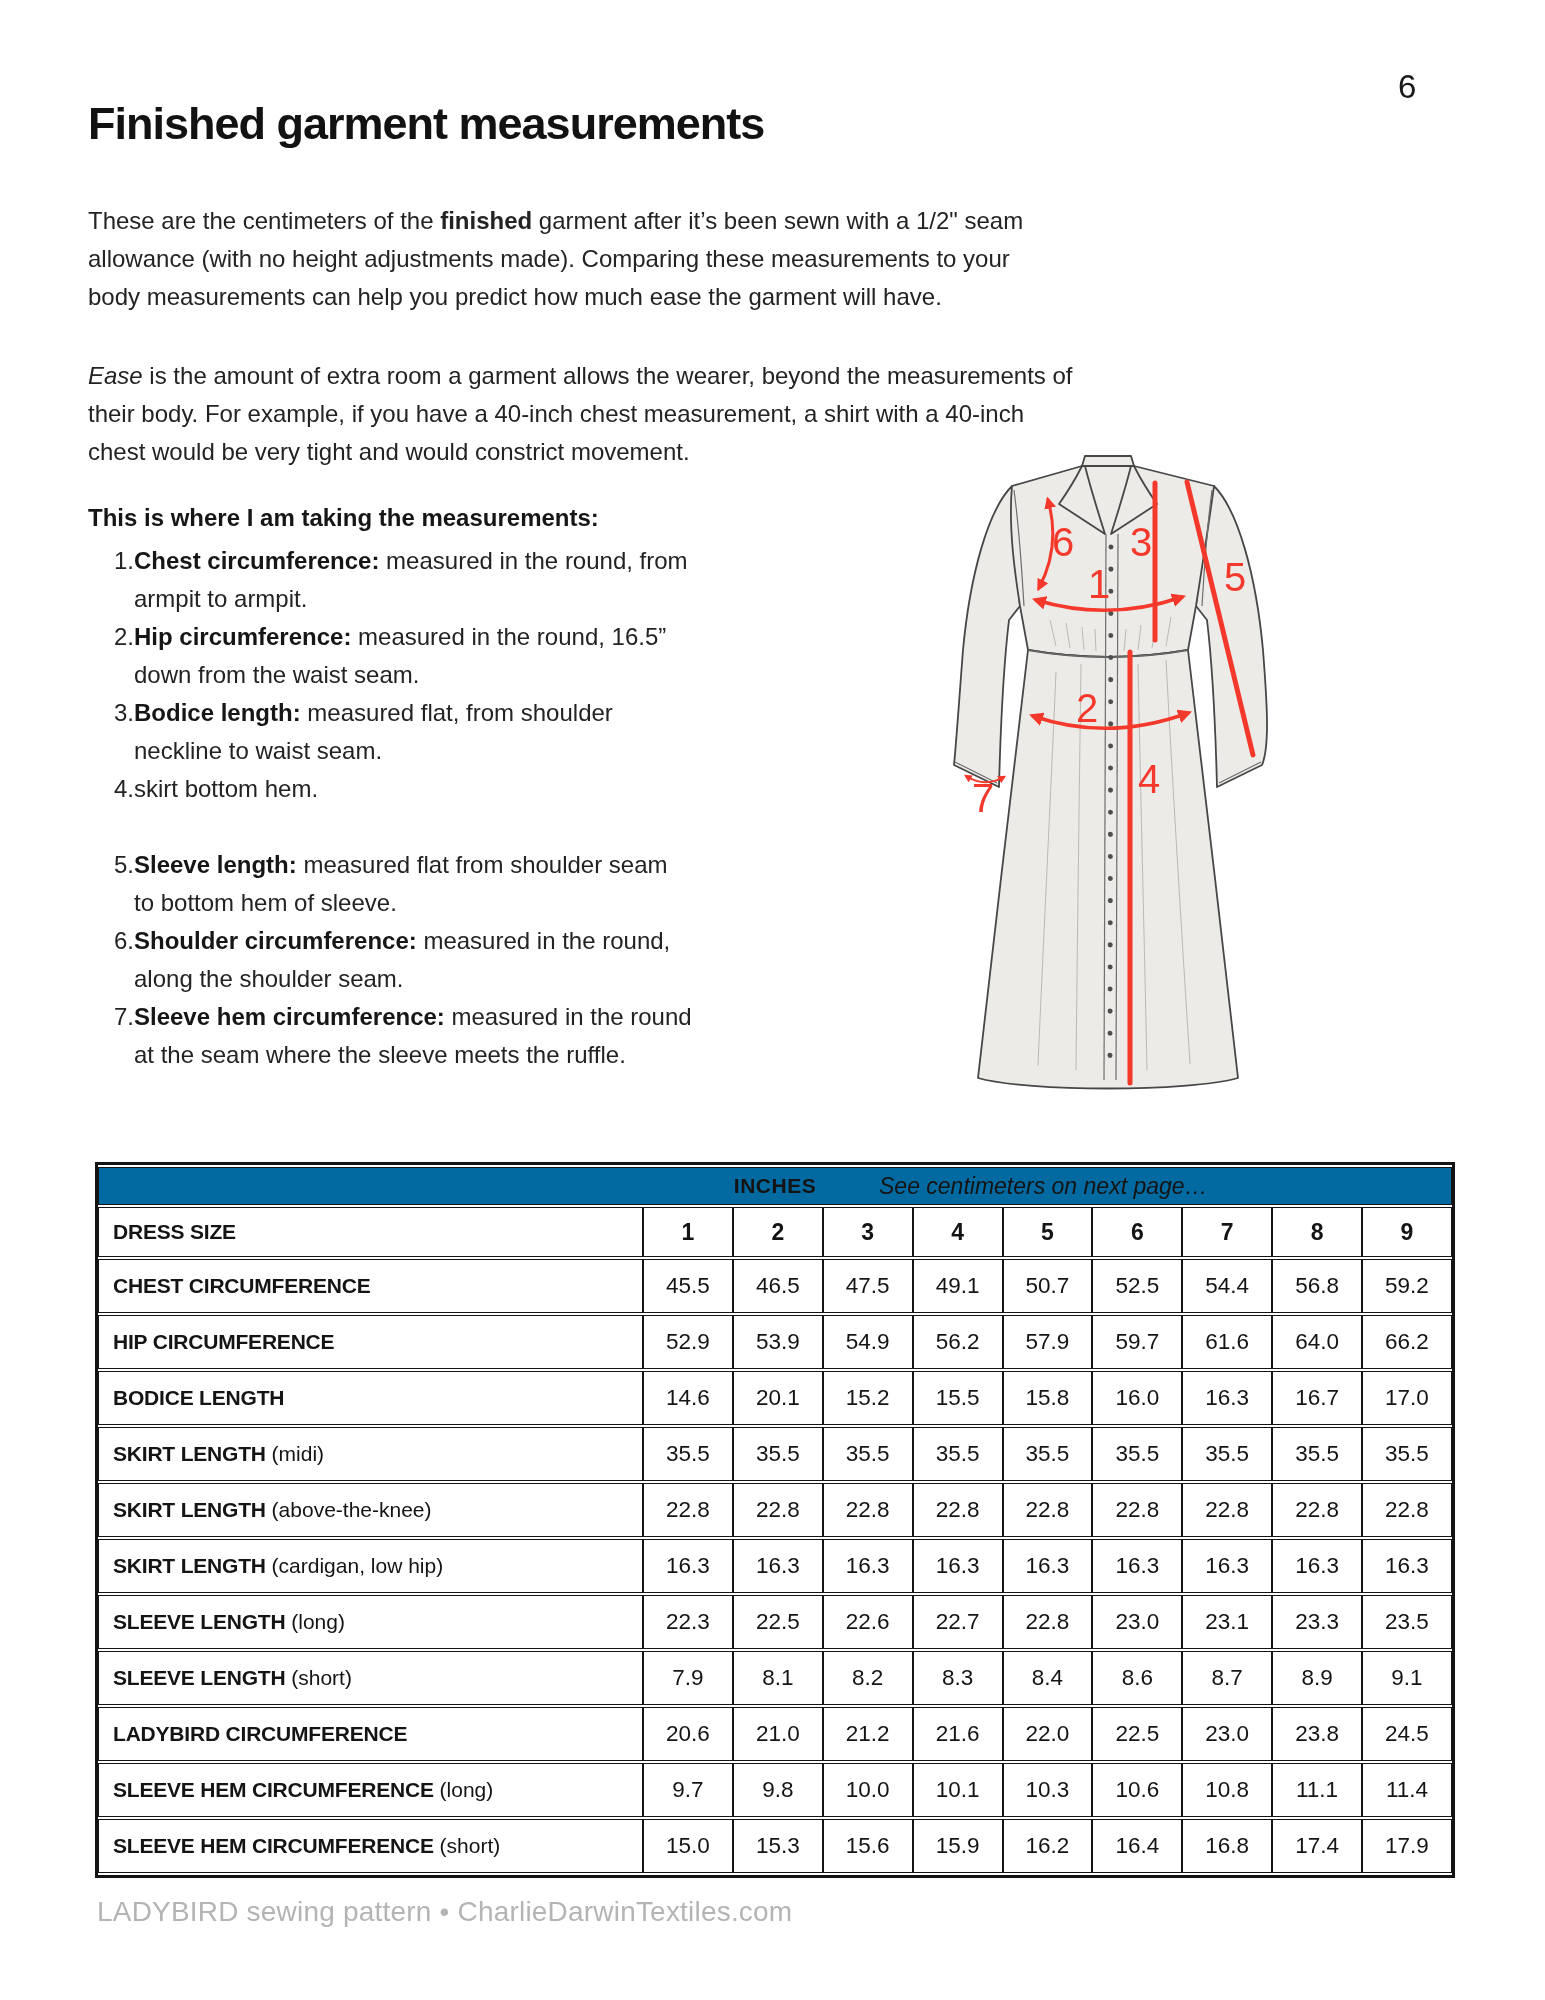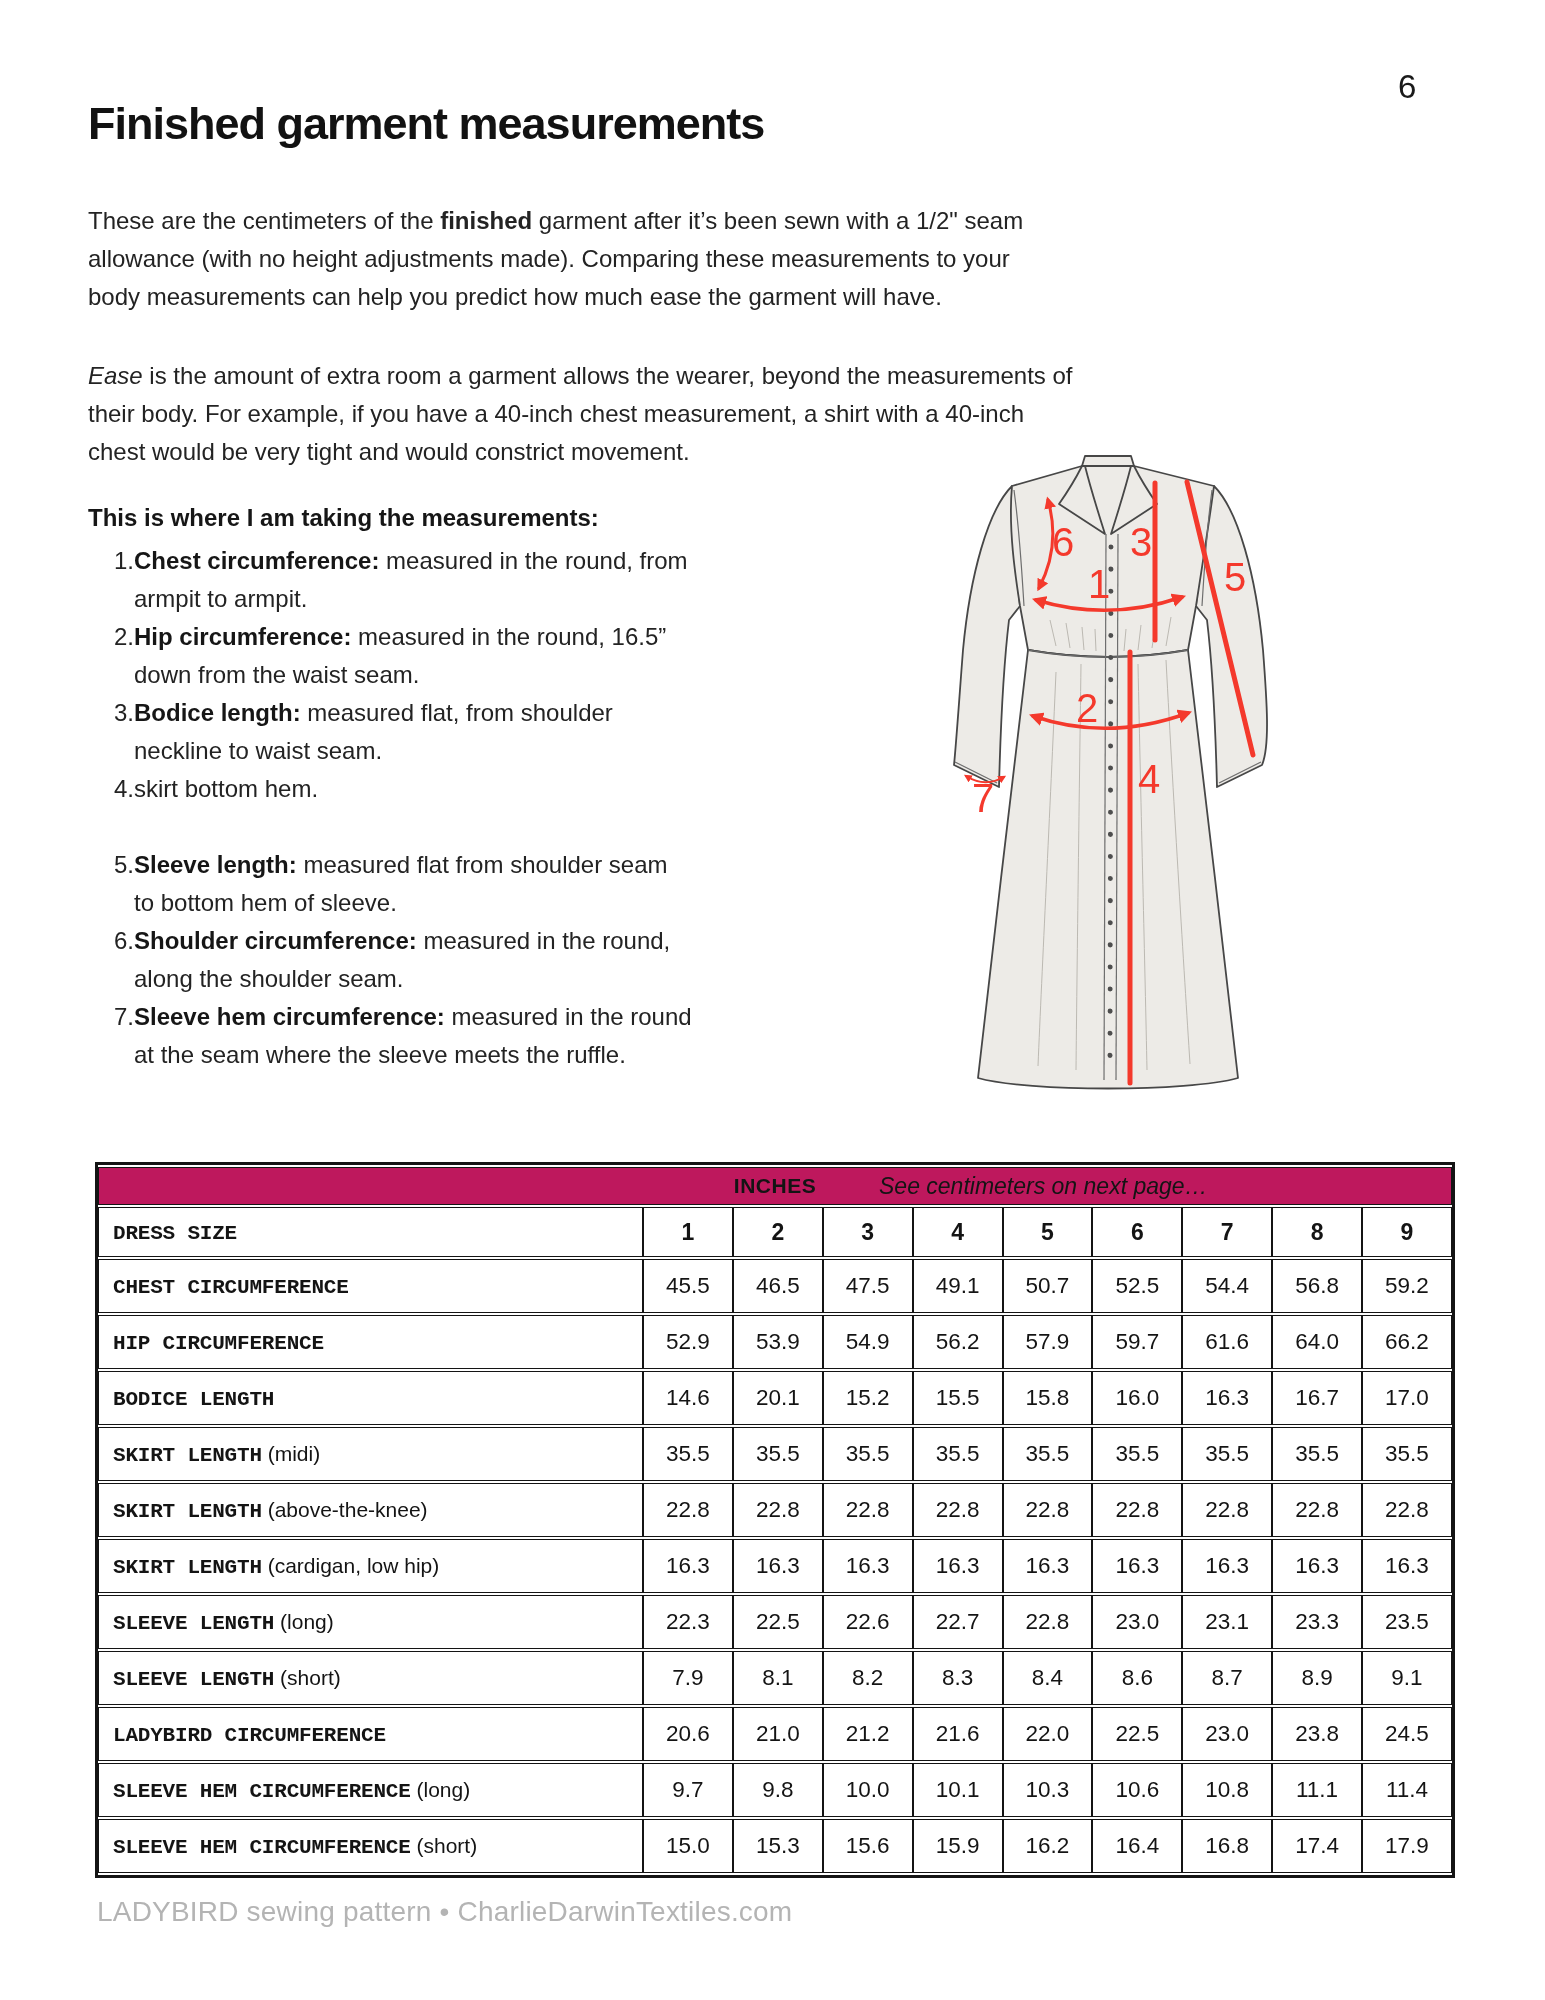--- a/index.html
+++ b/index.html
@@ -42,7 +42,7 @@
     background:#ffffff; color:#141414;
   }
   .mtable td { border:1px solid #141414; vertical-align:middle; background:#ffffff; }
-  tr.hdr td { height:38px; background:#be185d; position:relative; border:1px solid #141414; }
+  tr.hdr td { height:38px; background:#0369a1; position:relative; border:1px solid #141414; }
   .inches {
     position:absolute; left:50%; transform:translateX(-50%);
     top:50%; margin-top:-13px; line-height:26px;

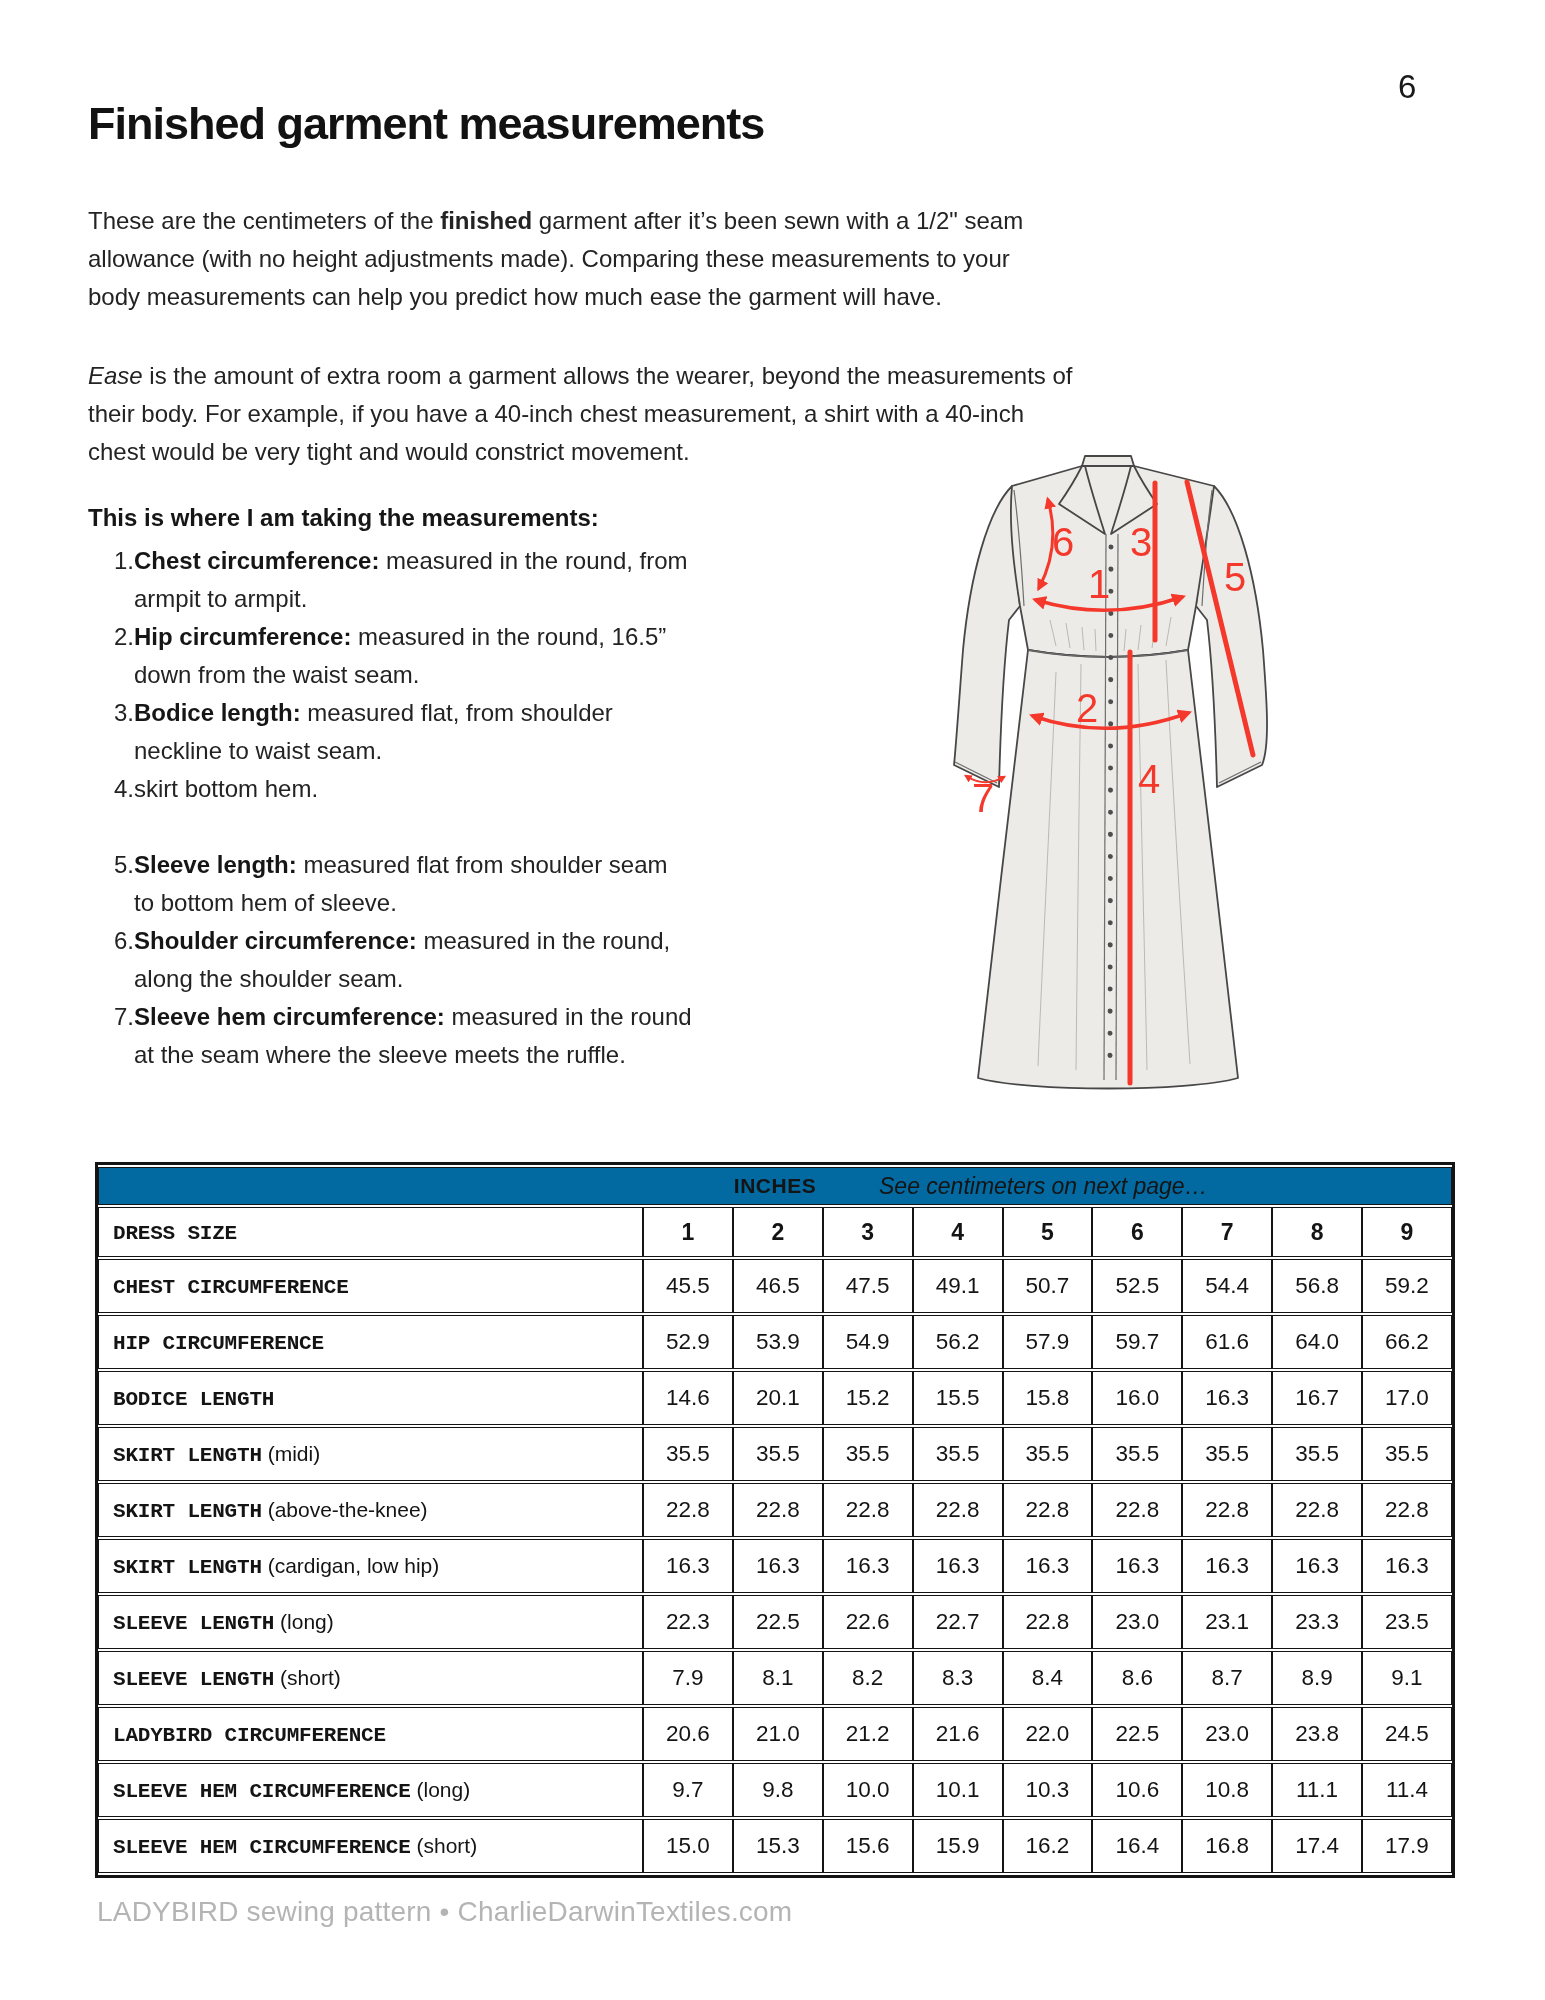--- a/index.html
+++ b/index.html
@@ -56,7 +56,7 @@
   tr.size-row td { height:50px; }
   tr.data td { height:54px; }
   .lbl { padding-left:14px; text-align:left; font-size:21px; }
-  .lbl b { font-weight:bold; letter-spacing:-0.2px;font-family:Liberation Mono, monospace; }
+  .lbl b { font-weight:bold; letter-spacing:-0.2px; }
   .sfx { font-weight:normal; font-size:21px; }
   .val { text-align:center; font-size:22.5px; }
   .sz { font-weight:bold; font-size:23px; }

